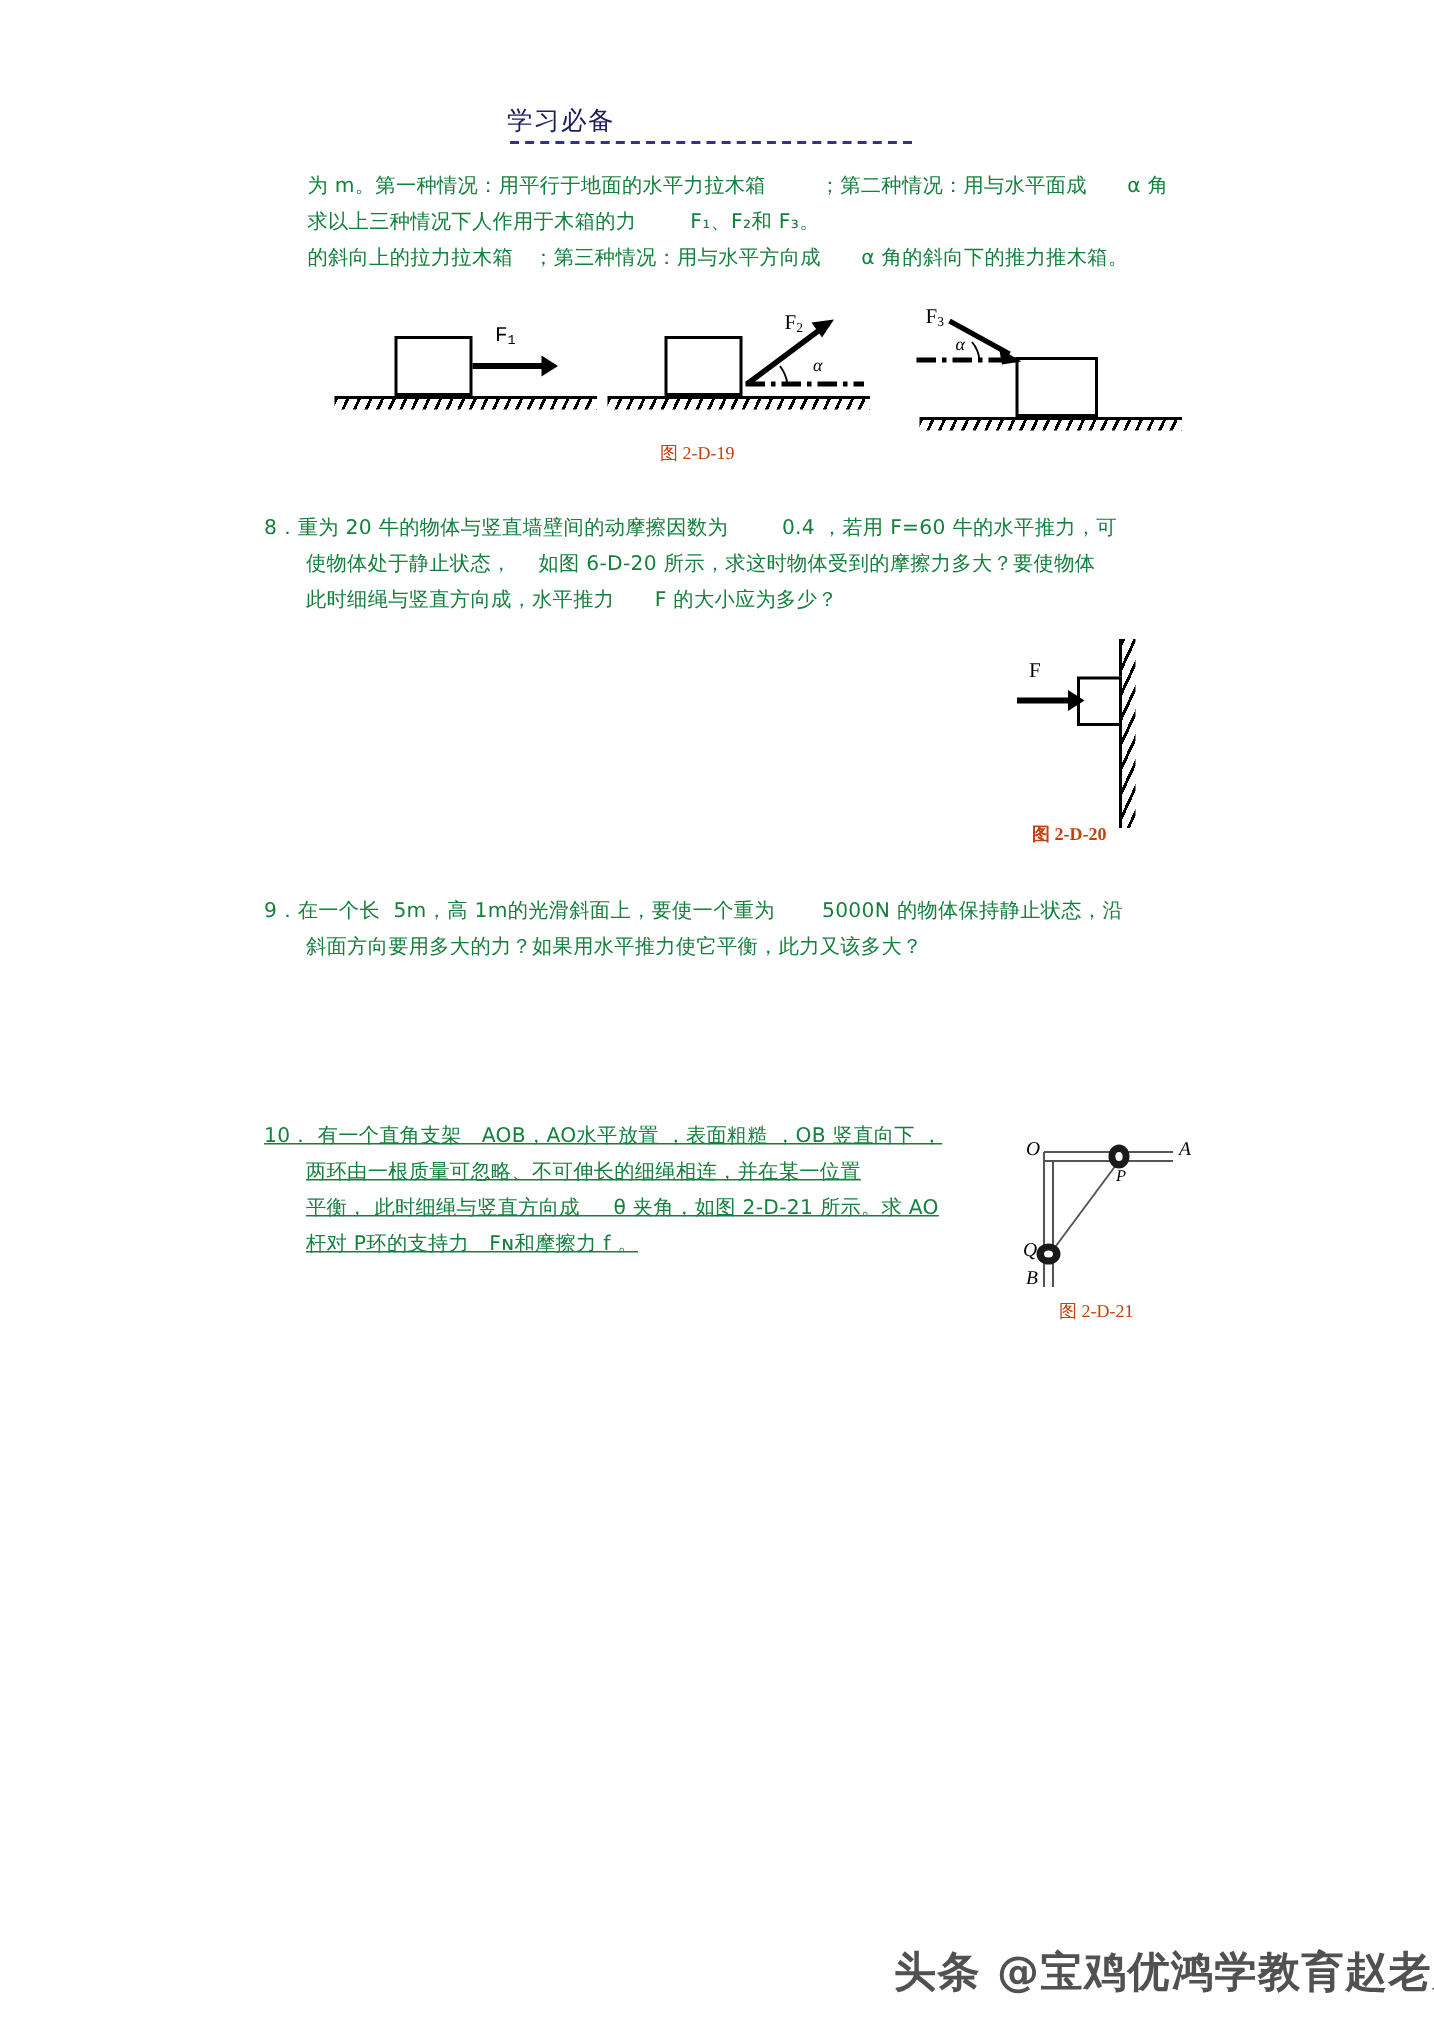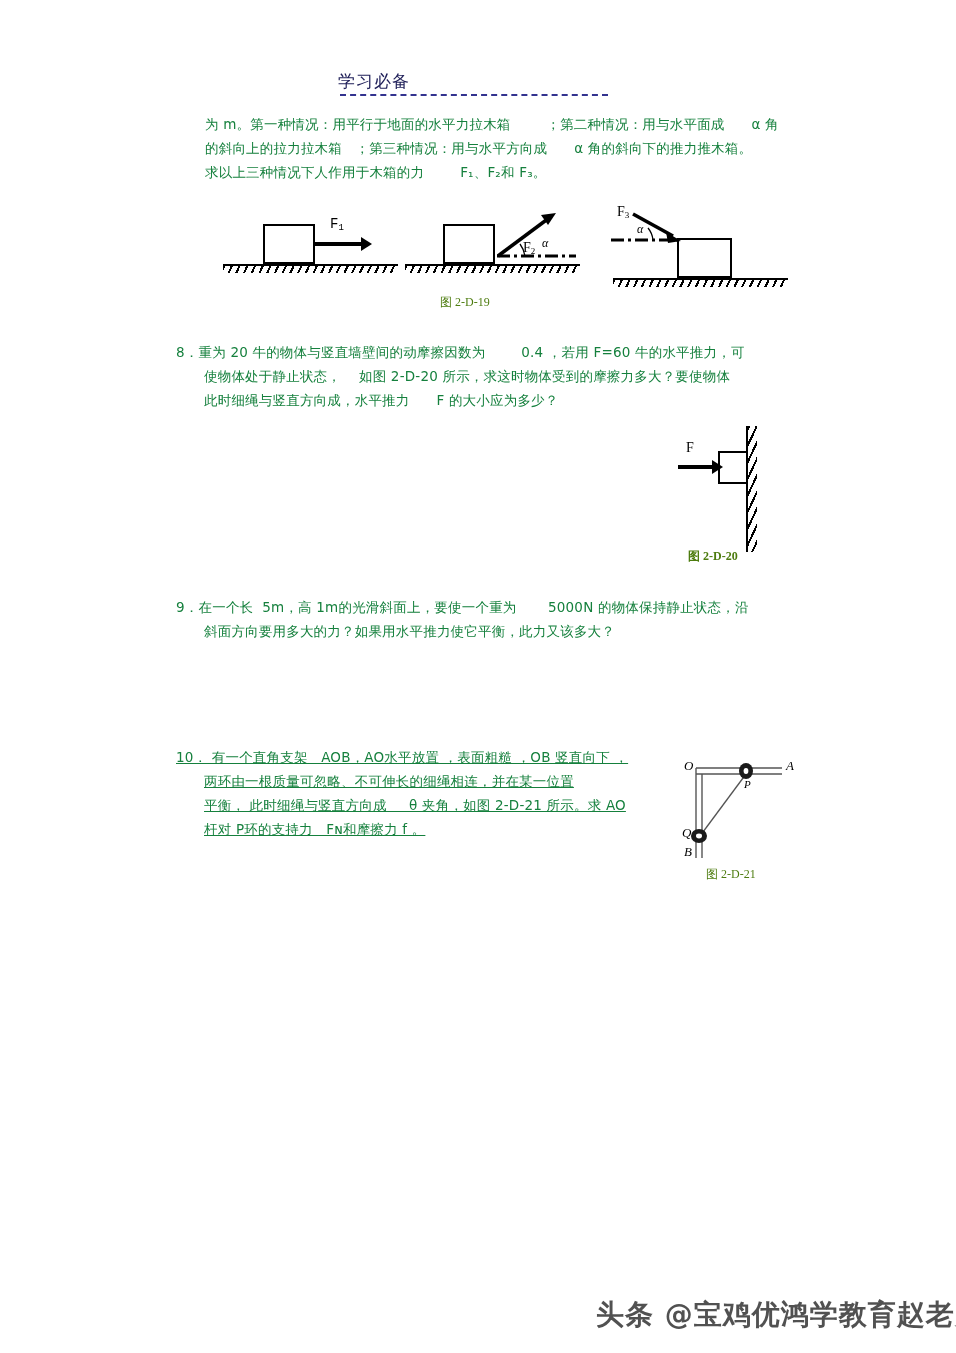--- a/index.html
+++ b/index.html
@@ -152,8 +152,8 @@
 
   <div class="block" style="left:205px; top:112px; width:600px;">
     <div class="line">为 m。第一种情况：用平行于地面的水平力拉木箱        ；第二种情况：用与水平面成      α 角</div>
+    <div class="line">求以上三种情况下人作用于木箱的力        F₁、F₂和 F₃。</div>
     <div class="line">的斜向上的拉力拉木箱   ；第三种情况：用与水平方向成      α 角的斜向下的推力推木箱。</div>
-    <div class="line">求以上三种情况下人作用于木箱的力        F₁、F₂和 F₃。</div>
   </div>
 
   <div class="fig" style="left:215px; top:200px; width:560px; height:90px;">

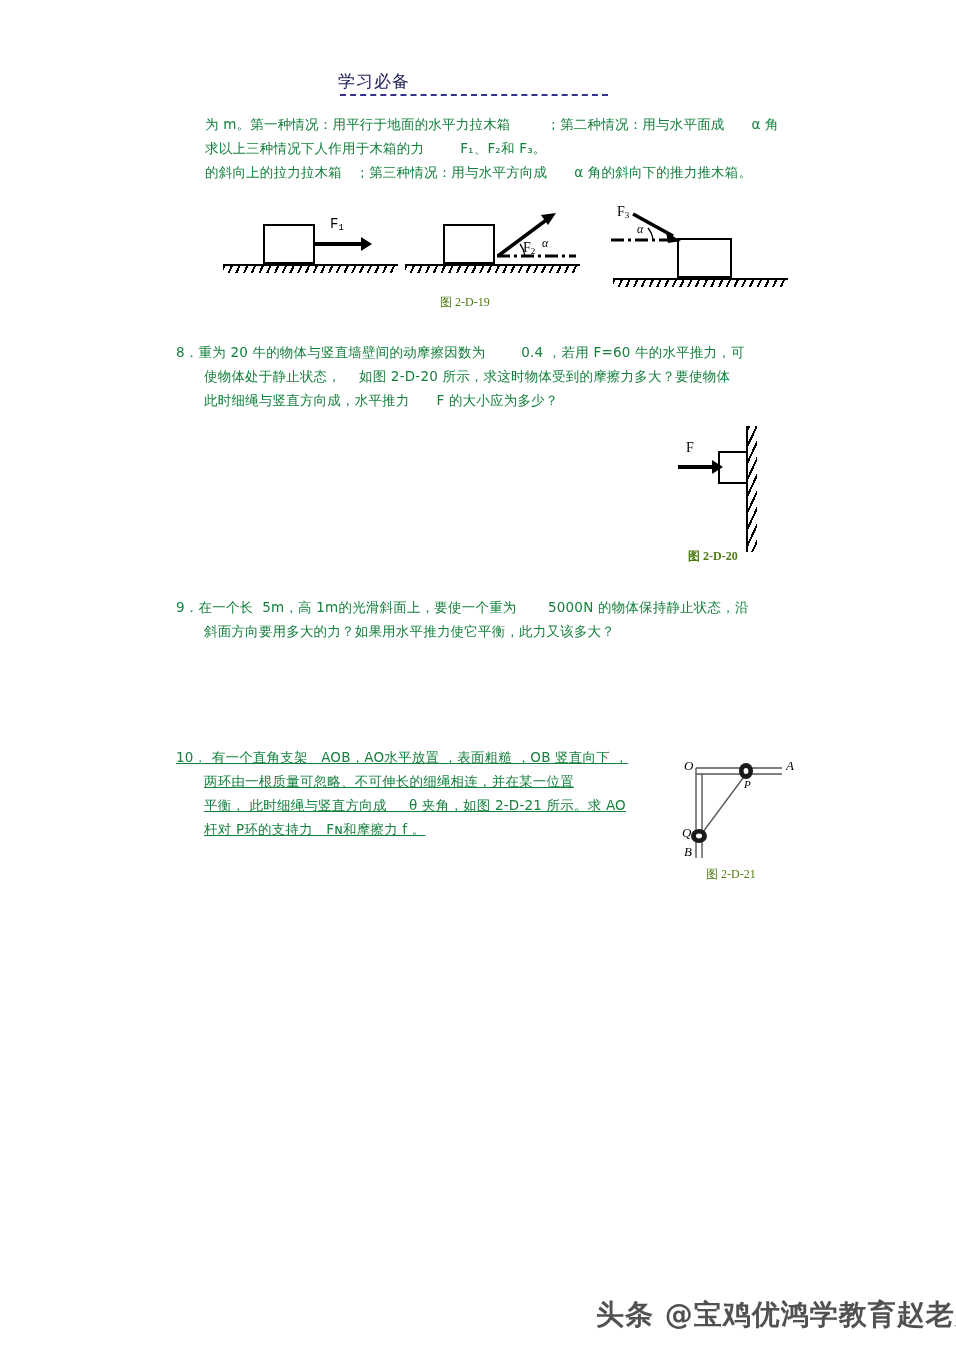--- a/index.html
+++ b/index.html
@@ -177,7 +177,7 @@
 
         <path d="M 124 56 A 27 27 0 0 0 119 44" stroke="#000" stroke-width="1.3" fill="none"></path>
       </svg>
-      <div class="lbl" style="left:308px; top:8px;margin-top:32px;"><span>F</span><sub>2</sub></div>
+      <div class="lbl" style="left:308px; top:8px;"><span>F</span><sub>2</sub></div>
       <div class="lbl it" style="left:327px; top:36px; font-size:12px;">α</div>
     </div>
 

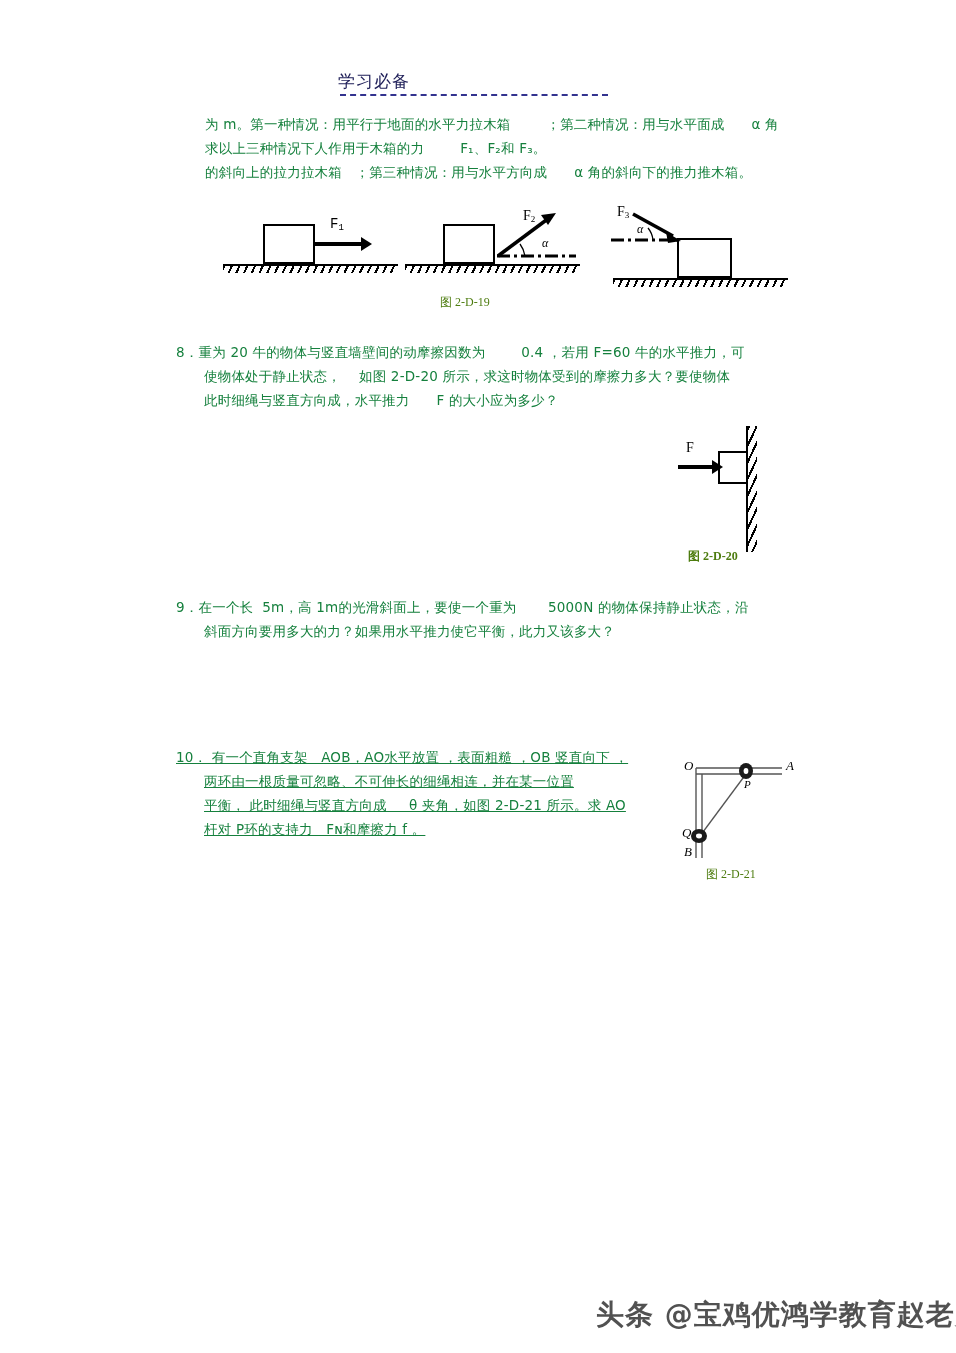--- a/index.html
+++ b/index.html
@@ -65,7 +65,7 @@
   .cap {
     position: absolute;
     font-size: 12px;
-    color: #4d7c0f;
+    color: #c2410c;
     white-space: nowrap;
     font-family: "Liberation Serif", serif;
   }

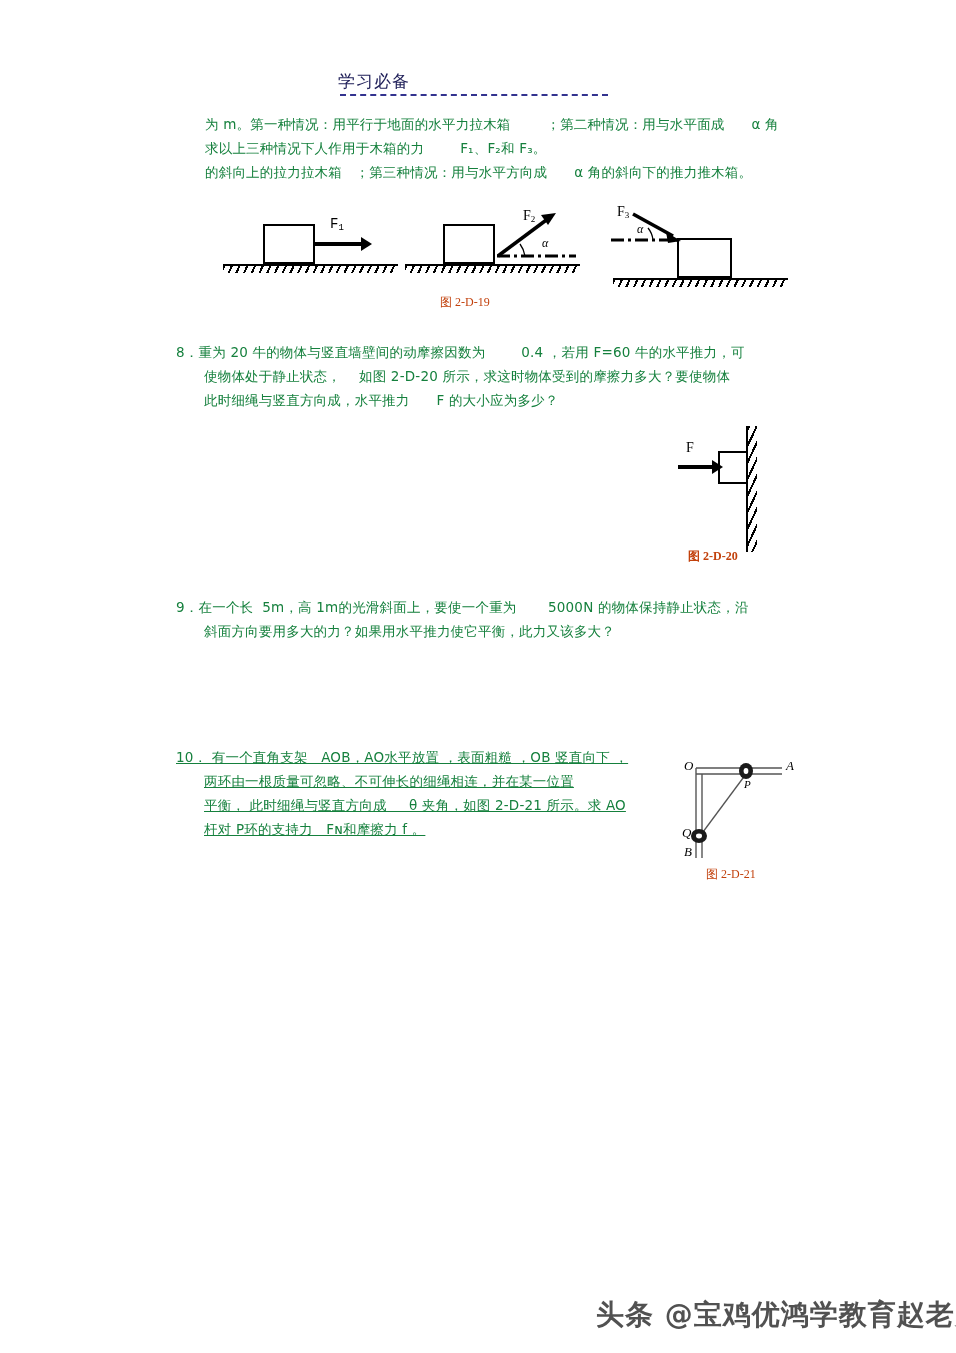--- a/index.html
+++ b/index.html
@@ -202,7 +202,7 @@
 
   <div class="block" style="left:176px; top:340px; width:620px;">
     <div class="line">8．重为 20 牛的物体与竖直墙壁间的动摩擦因数为        0.4 ，若用 F=60 牛的水平推力，可</div>
-    <div class="line" style="padding-left:28px;">使物体处于静止状态，    如图 2-D-20 所示，求这时物体受到的摩擦力多大？要使物体</div>
+    <div class="line" style="padding-left:28px;">使物体处于静止状态，    如图 6-D-20 所示，求这时物体受到的摩擦力多大？要使物体</div>
     <div class="line" style="padding-left:28px;">此时细绳与竖直方向成，水平推力      F 的大小应为多少？</div>
   </div>
 

